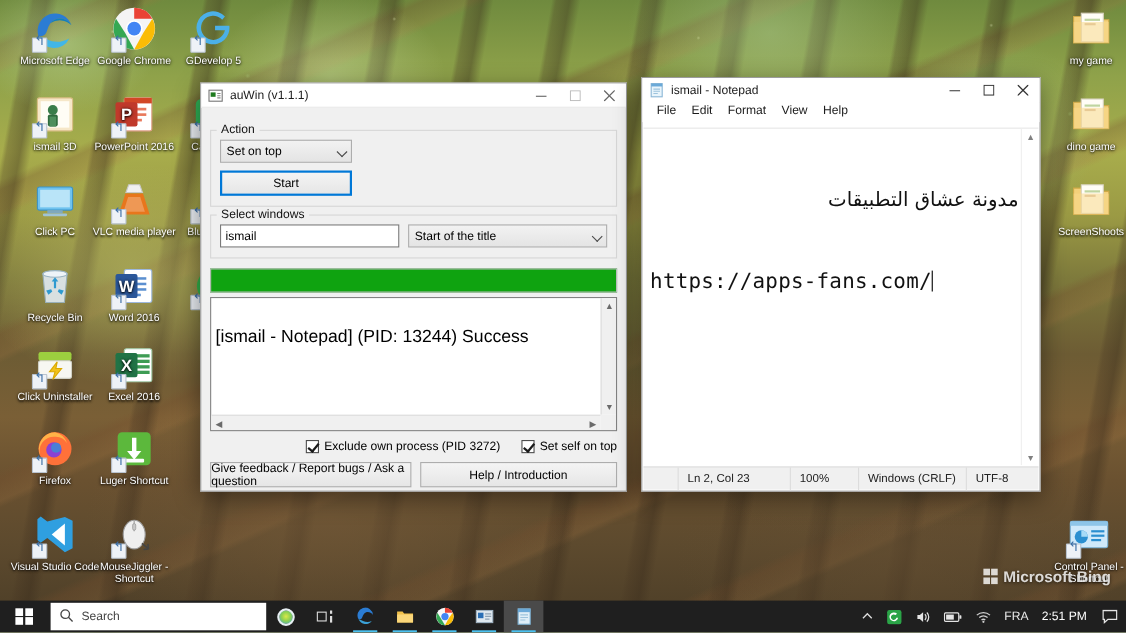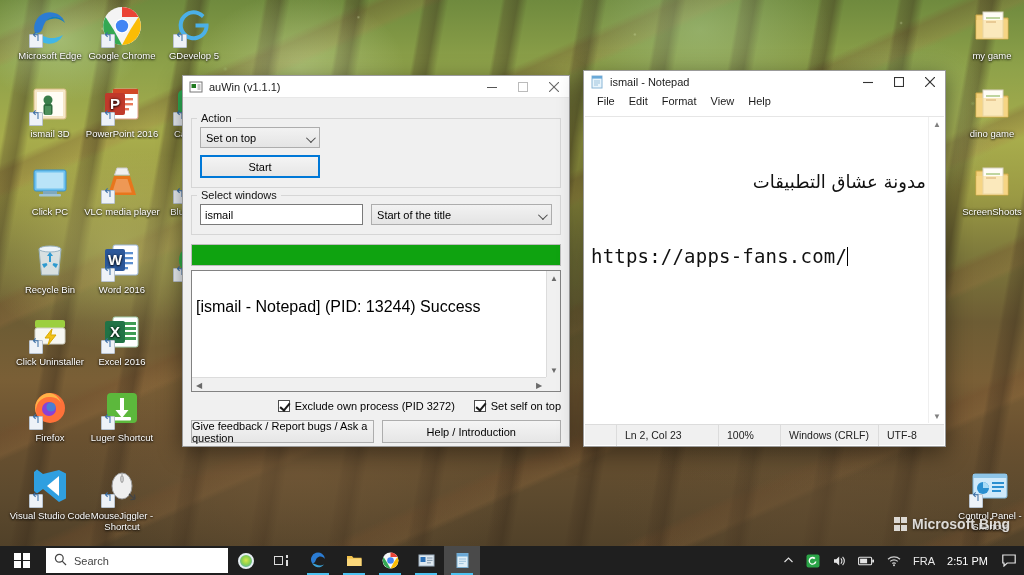--- a/index.html
+++ b/index.html
@@ -291,7 +291,7 @@
   .winlogo { display: grid; grid-template-columns: 7px 7px; grid-template-rows: 7px 7px; gap: 1.5px; }
   .winlogo i { background: #fff; display: block; }
   #searchbox {
-    width: 182px; height: 25px; background: #fff;
+    width: 196px; height: 25px; background: #fff;
     display: flex; align-items: center; gap: 7px;
     padding: 0 8px; color: #444; font-size: 11px;
     margin-left: 2px;

